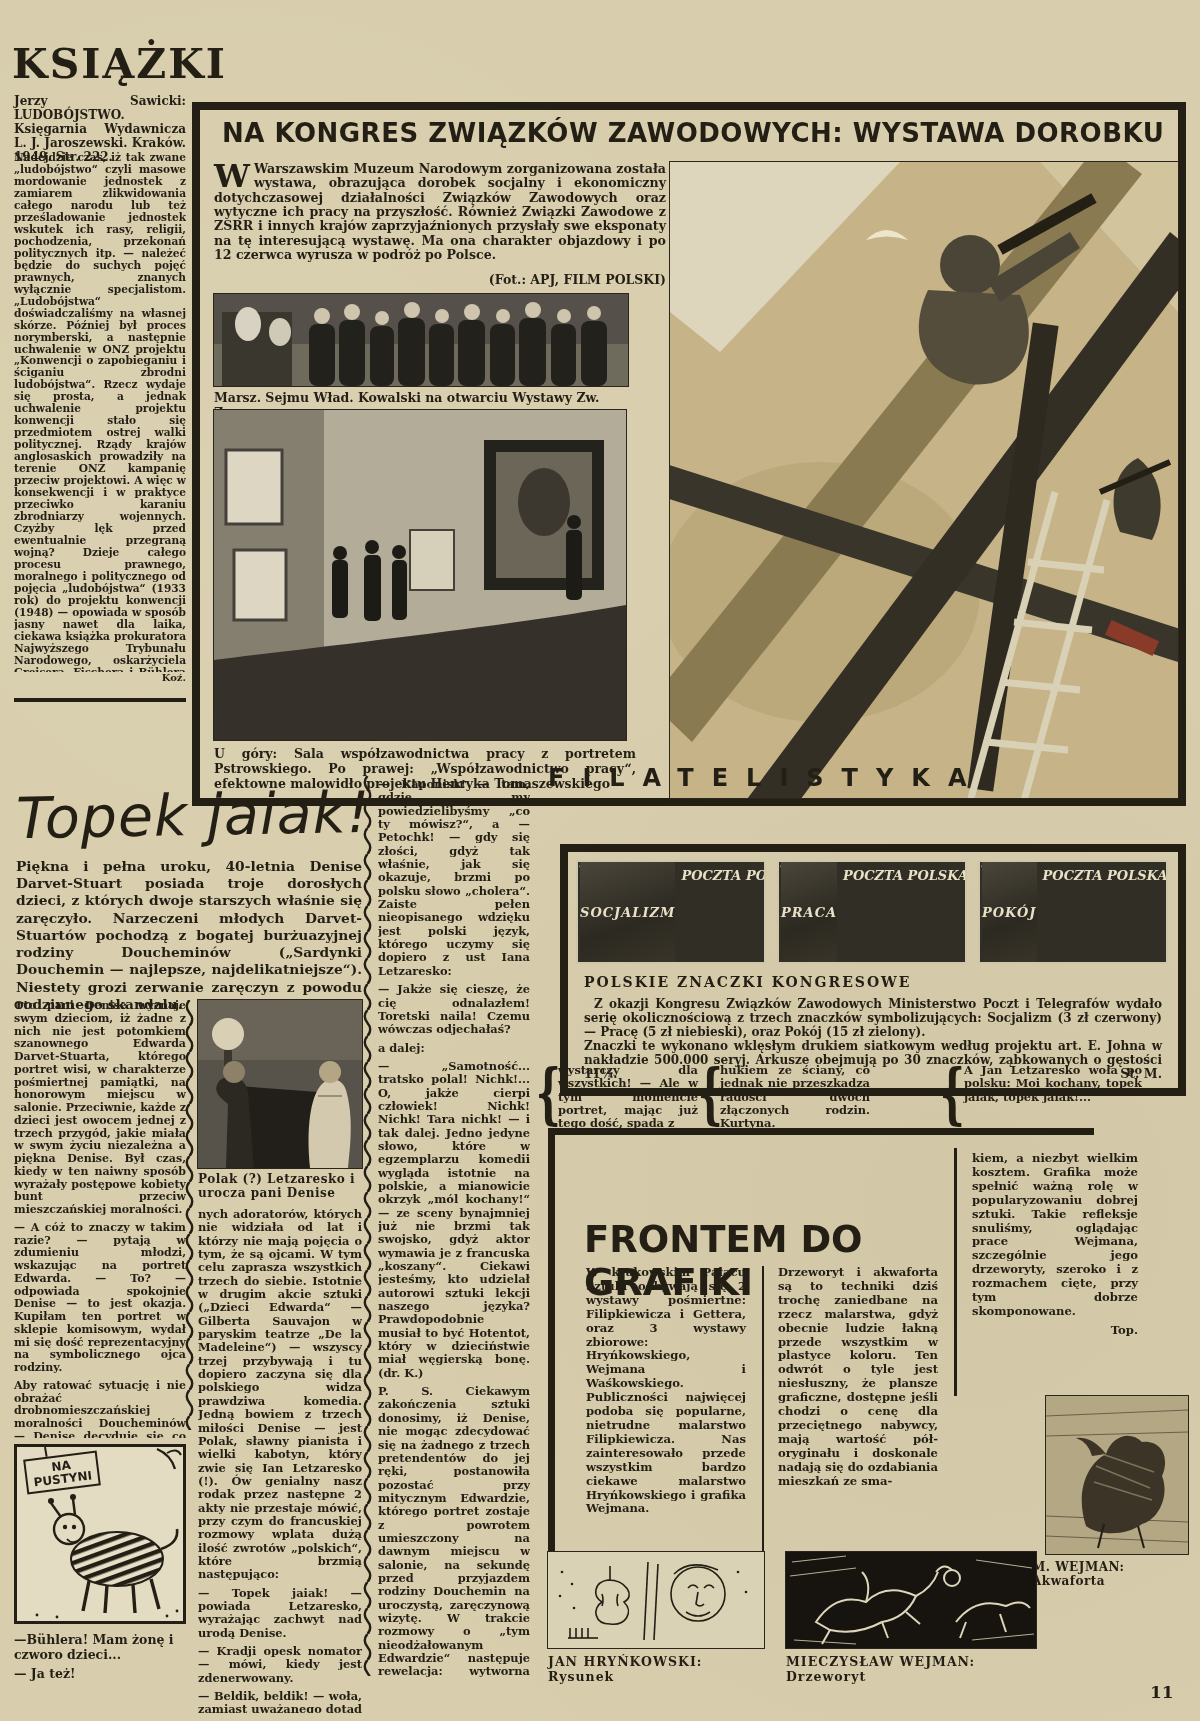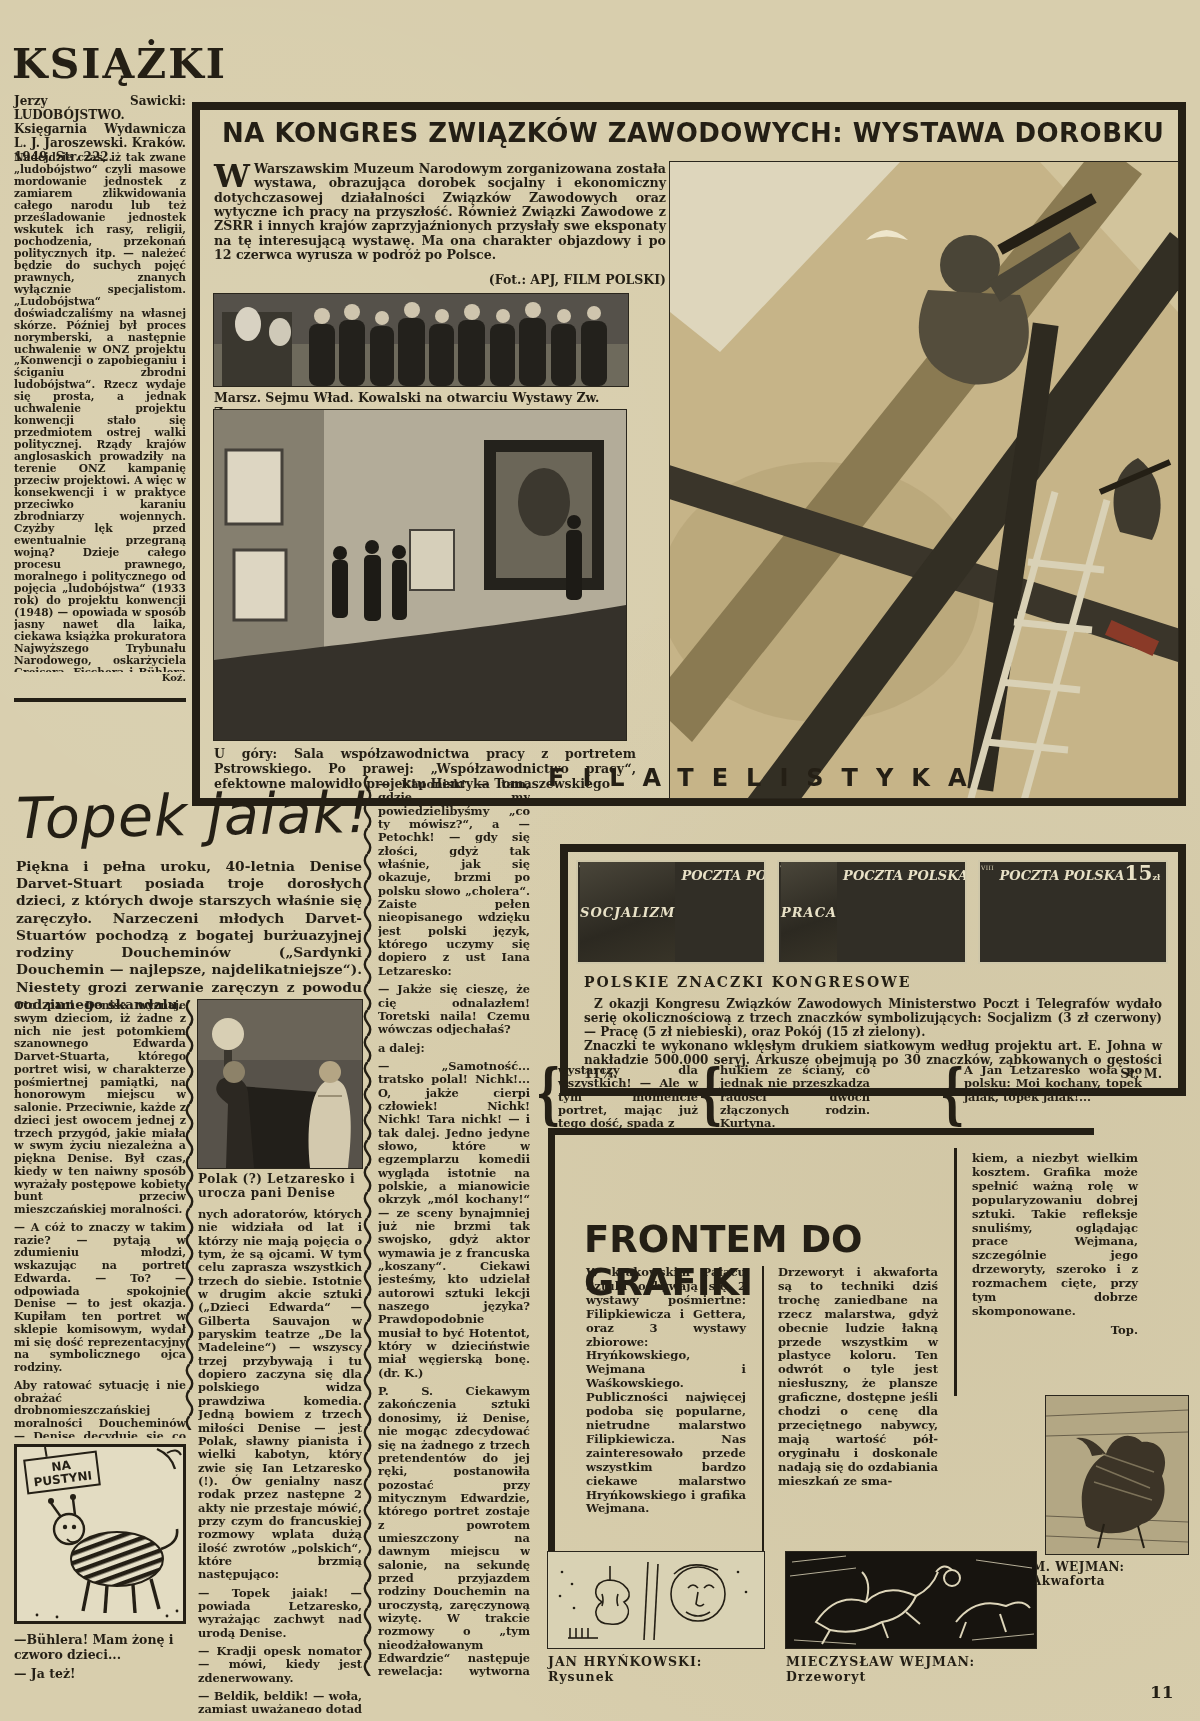--- a/index.html
+++ b/index.html
@@ -187,6 +187,9 @@
       </div>
       <div class="stamp" style="width:190px;height:104px;">
         <div class="sthead">VIII KONGRES ZWIĄZKÓW ZAWODOWYCH · MAJ 1949</div>
+        <div class="stmid">
+            <span class="stlabel">POKÓJ</span>
+          </div>
         <div class="stfoot">
           <span class="stpost">POCZTA POLSKA</span>
           <span><span class="stval">15</span><span class="stunit">zł</span></span>

